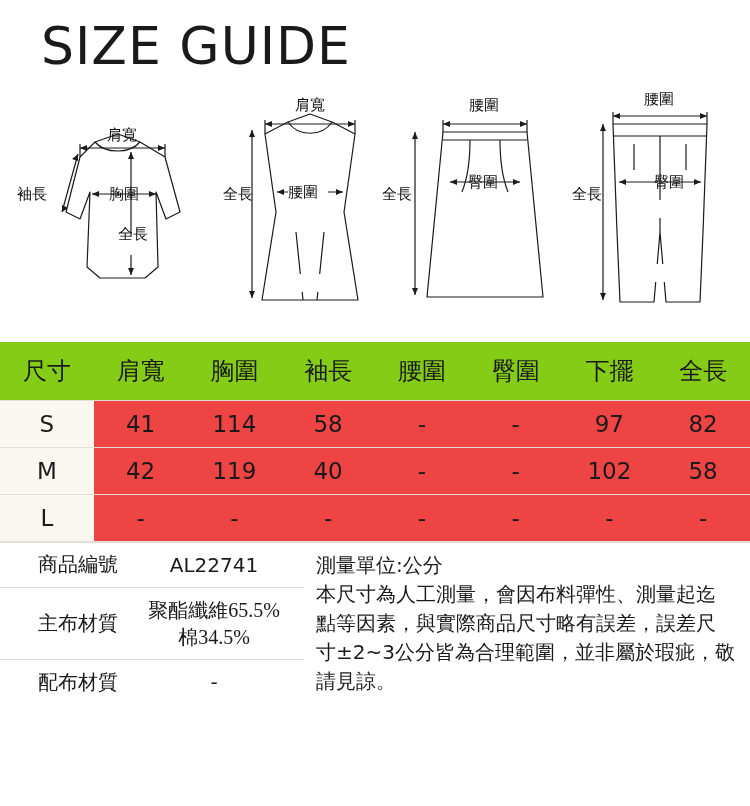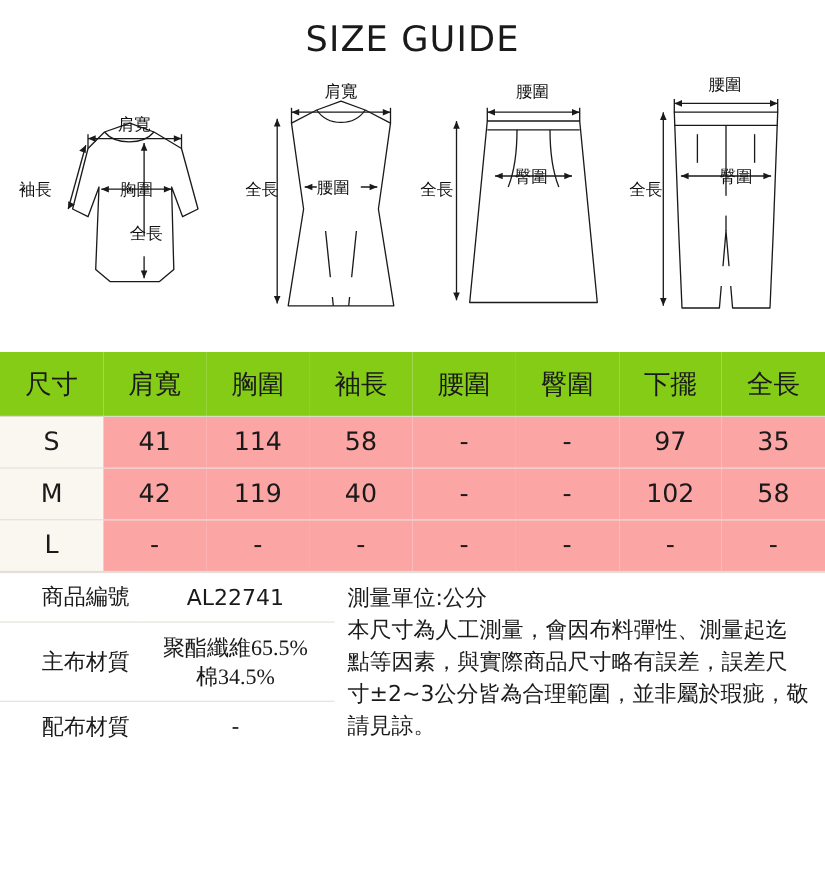--- a/index.html
+++ b/index.html
@@ -20,13 +20,13 @@
     height: 806px;
   }
   .title {
-    text-align: center;
-    font-size: 32px;
+    font-size: 52px;
     letter-spacing: 1px;
     font-weight: 400;
     padding-top: 16px;
     padding-bottom: 6px;
     font-family: "DejaVu Sans", "Liberation Sans", sans-serif;
+    margin-left: 41px;
   }
   .figures {
     position: relative;

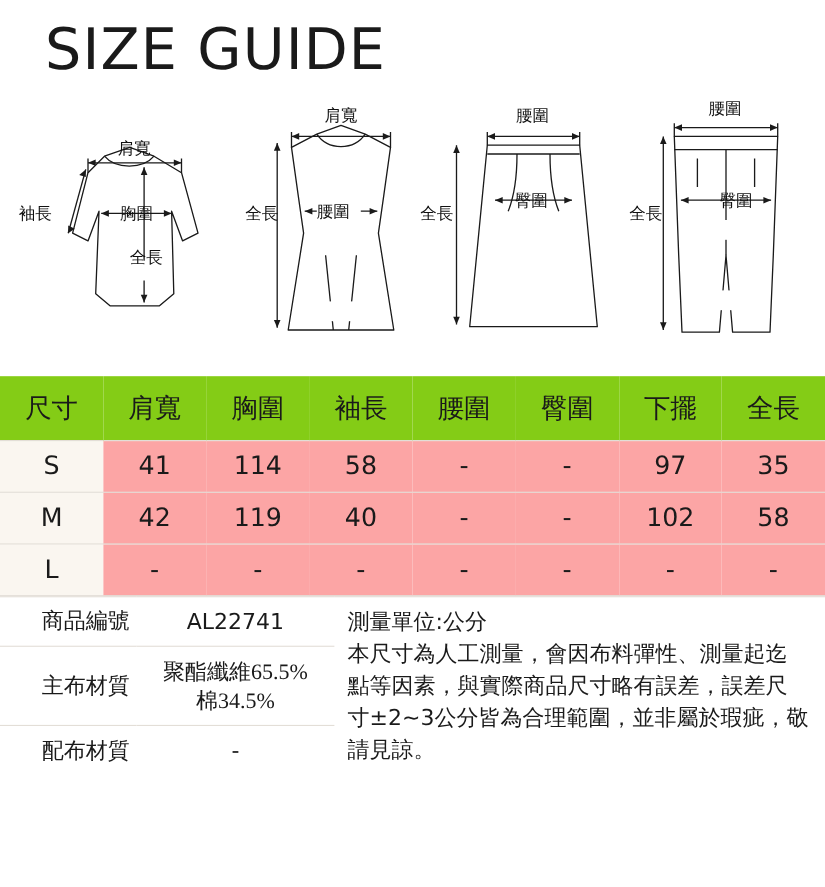--- a/index.html
+++ b/index.html
@@ -64,7 +64,7 @@
     background: #faf6f0;
   }
   table.size-table tbody td {
-    background: #fca5a5;
+    background: #ef4444;
   }
 
   table.info-table {

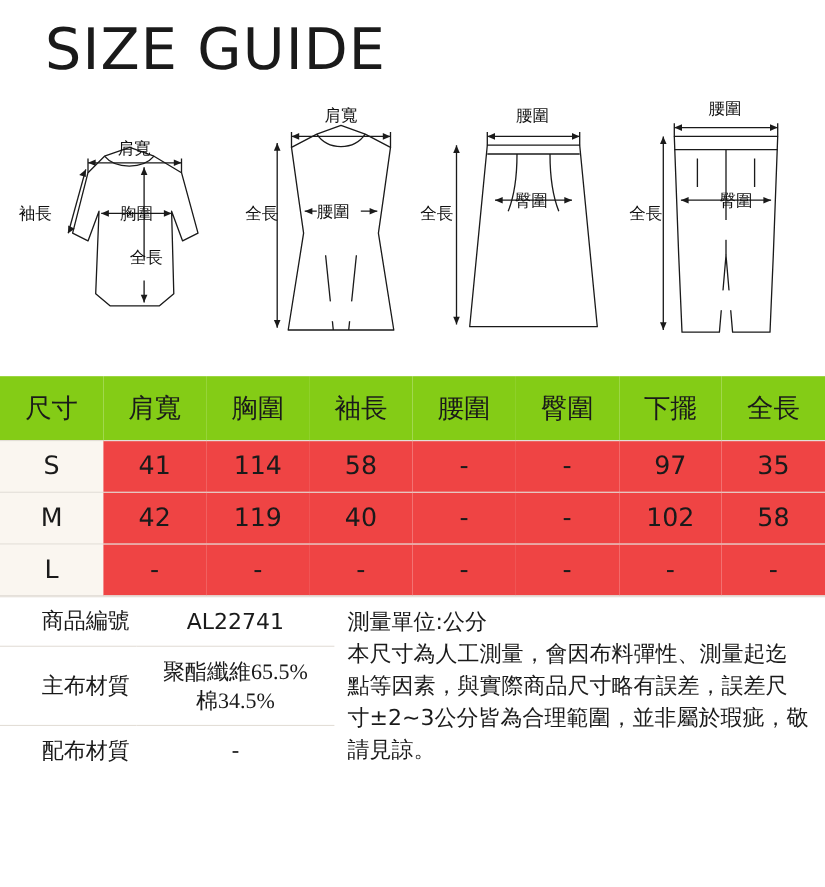--- a/index.html
+++ b/index.html
@@ -259,7 +259,7 @@
         <td>-</td>
         <td>-</td>
         <td>97</td>
-        <td>35</td>
+        <td>82</td>
       </tr>
       <tr>
         <td class="sizecol">M</td>

